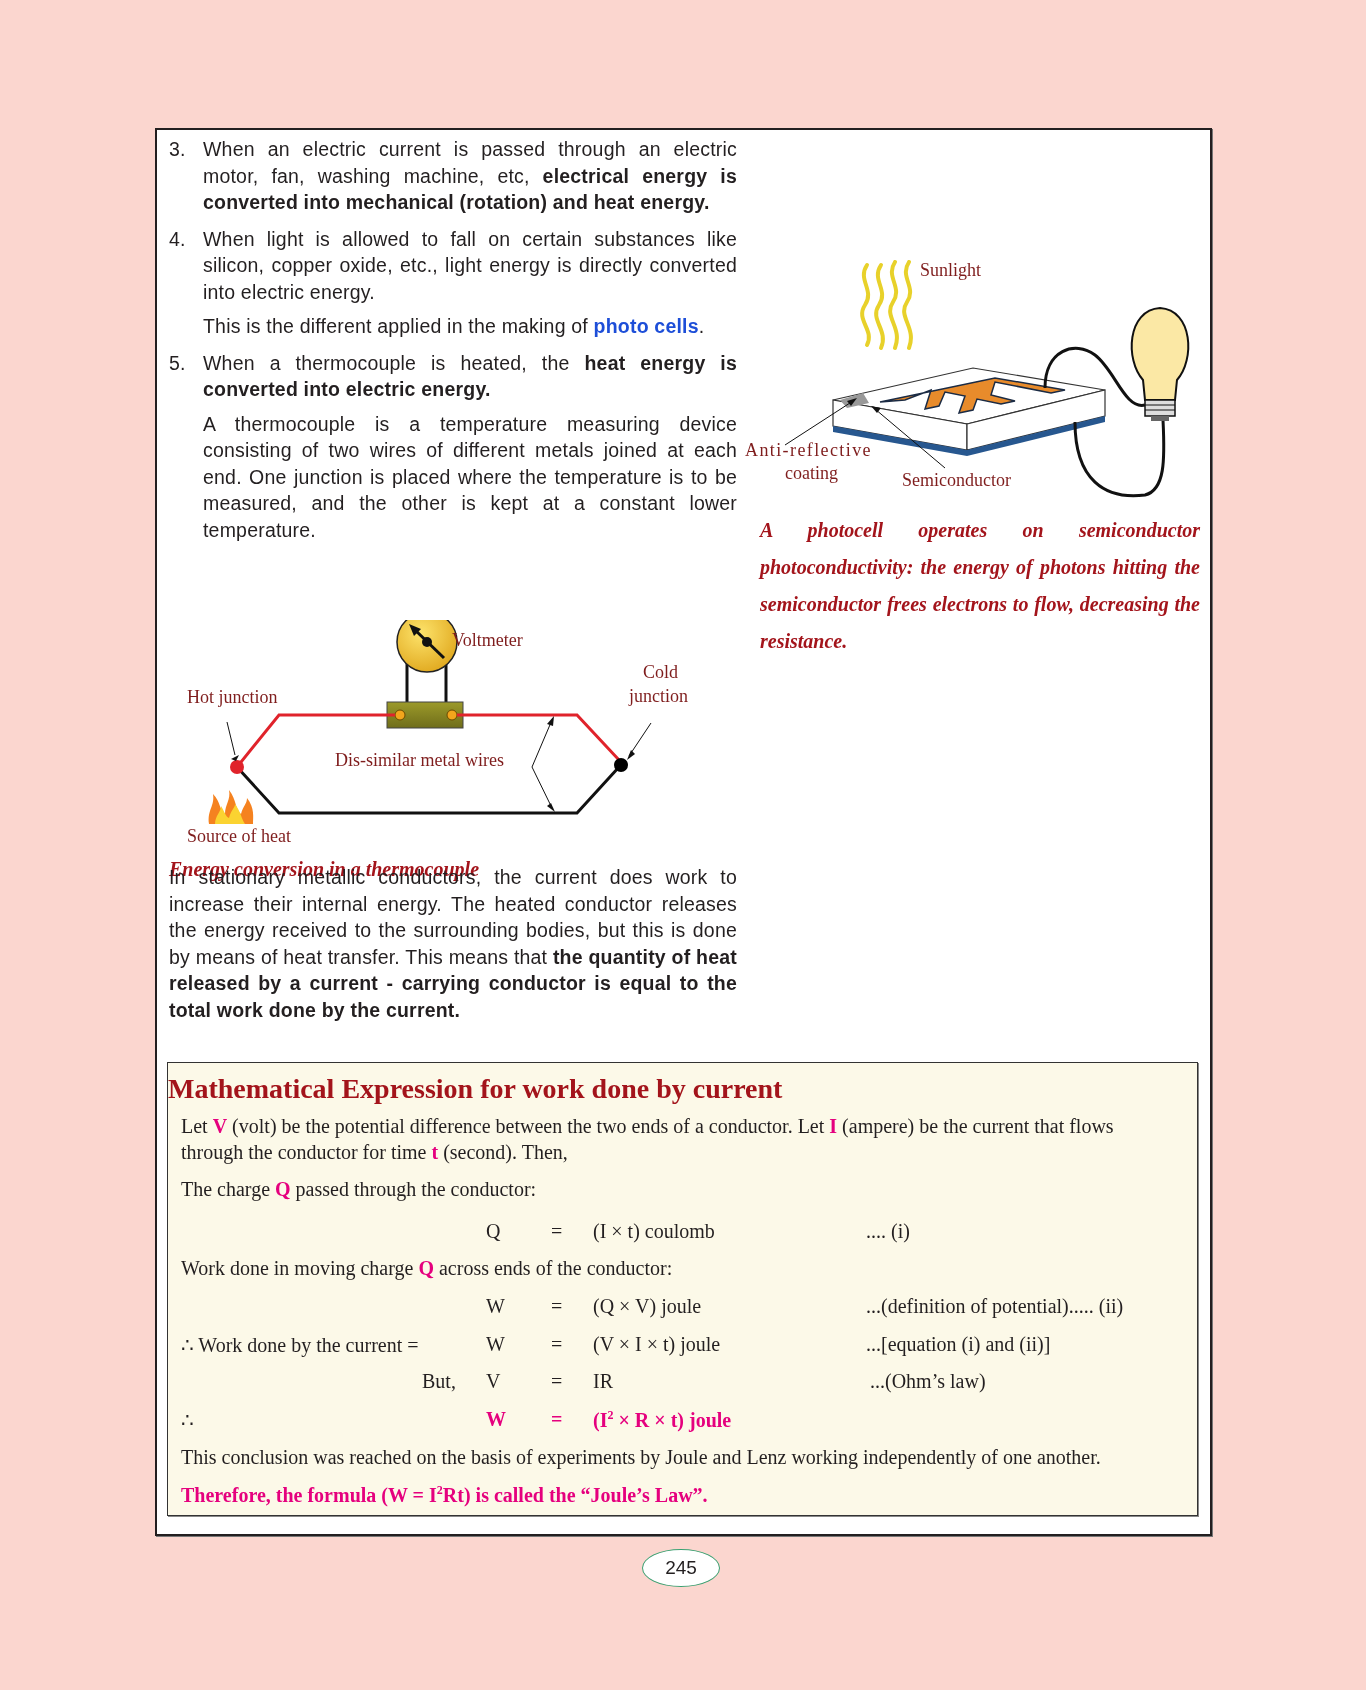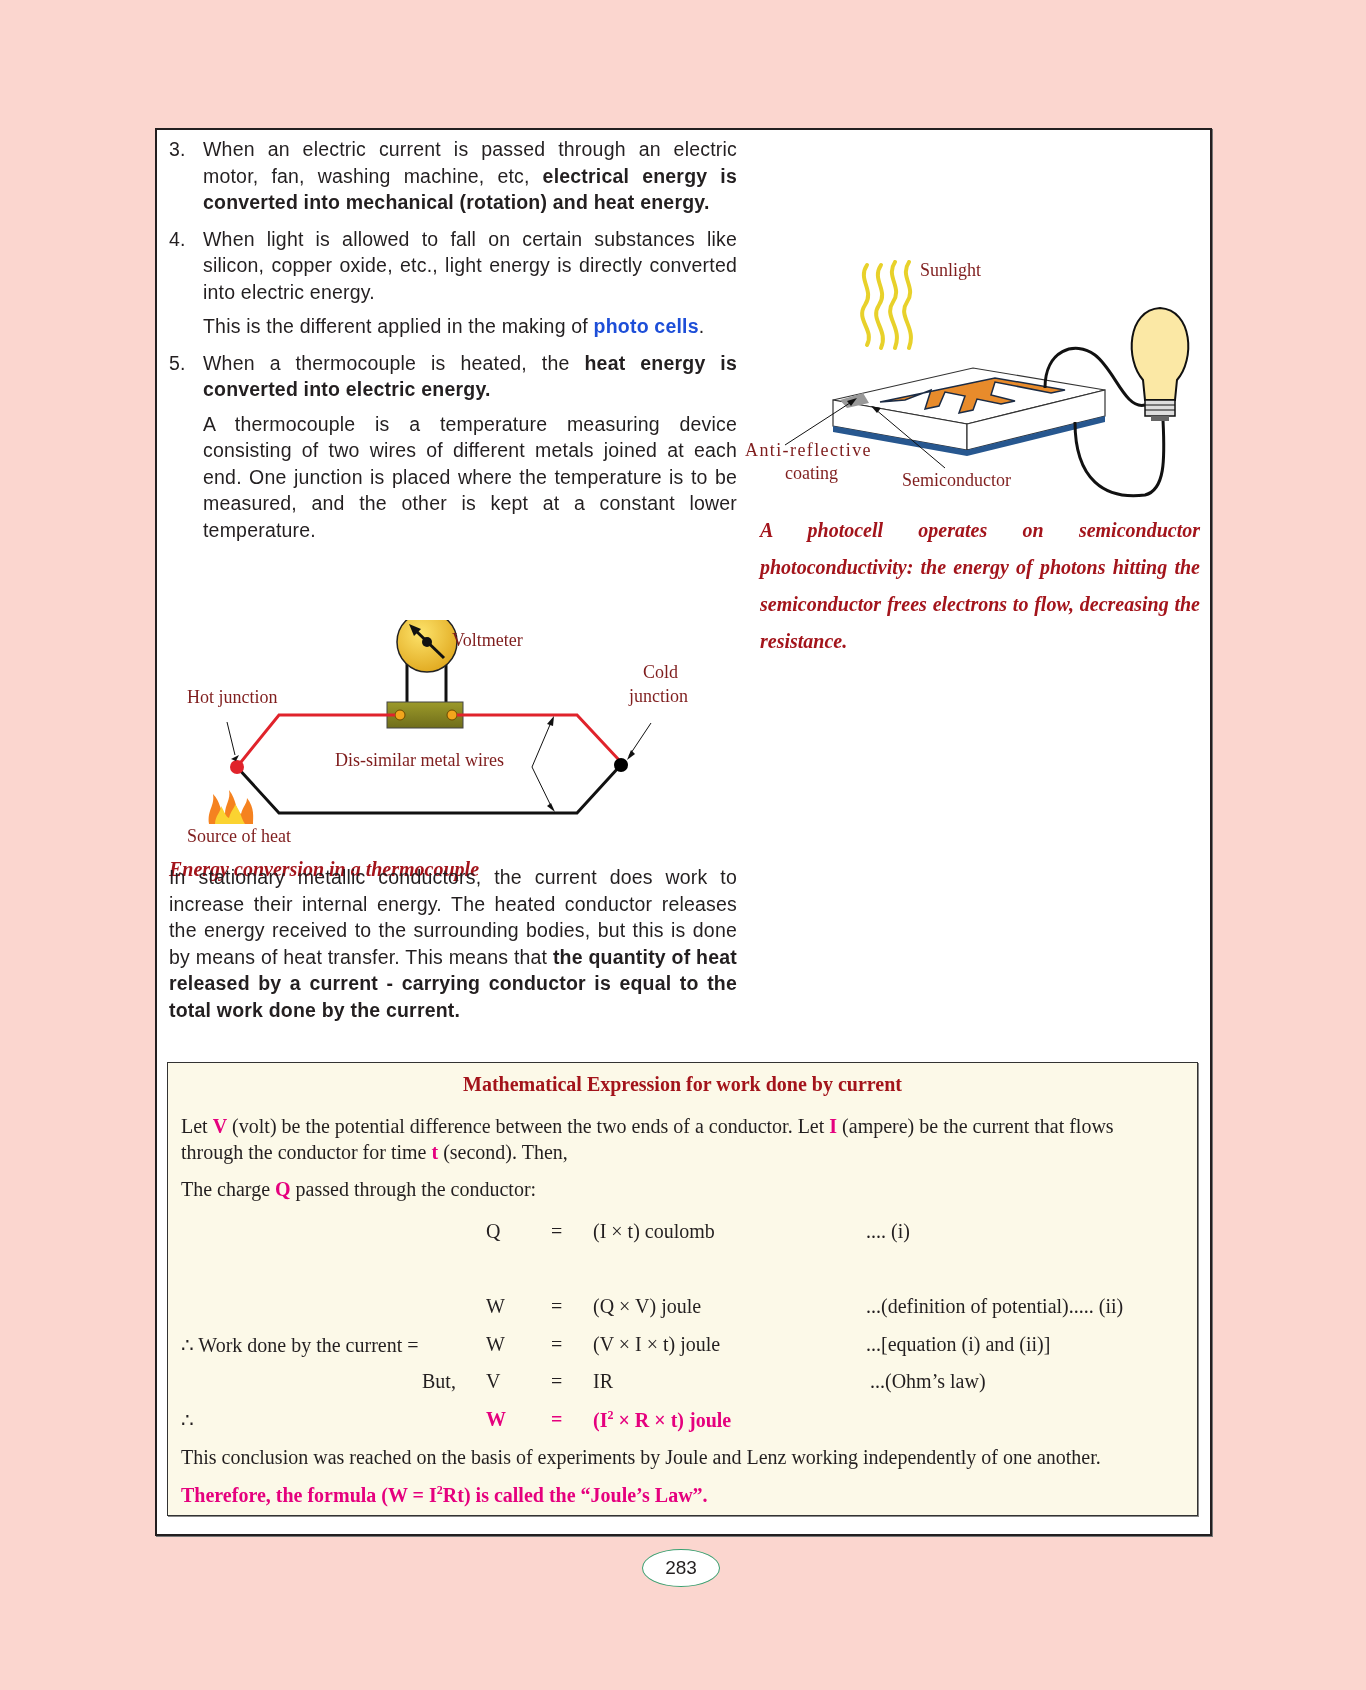--- a/index.html
+++ b/index.html
@@ -34,7 +34,7 @@
     background:#fcf9e8; border:1.5px solid #333; box-shadow:1px 1px 0 #888;
     font-family:"Liberation Serif", serif; font-size:20px; color:#231f20;
   }
-  .mathbox .title { position:absolute; top:10px; left:0; width:100%; text-align:center; color:#a3141b; font-weight:bold; font-size:20px; }
+  .mathbox .title { position:absolute; top:10px; left:0; width:100%; text-align:left; color:#a3141b; font-weight:bold; font-size:28px; }
   .mline { position:absolute; left:13px; white-space:nowrap; }
   .eq { position:absolute; white-space:nowrap; }
   .pink-s { color:#e5007e; font-weight:bold; }

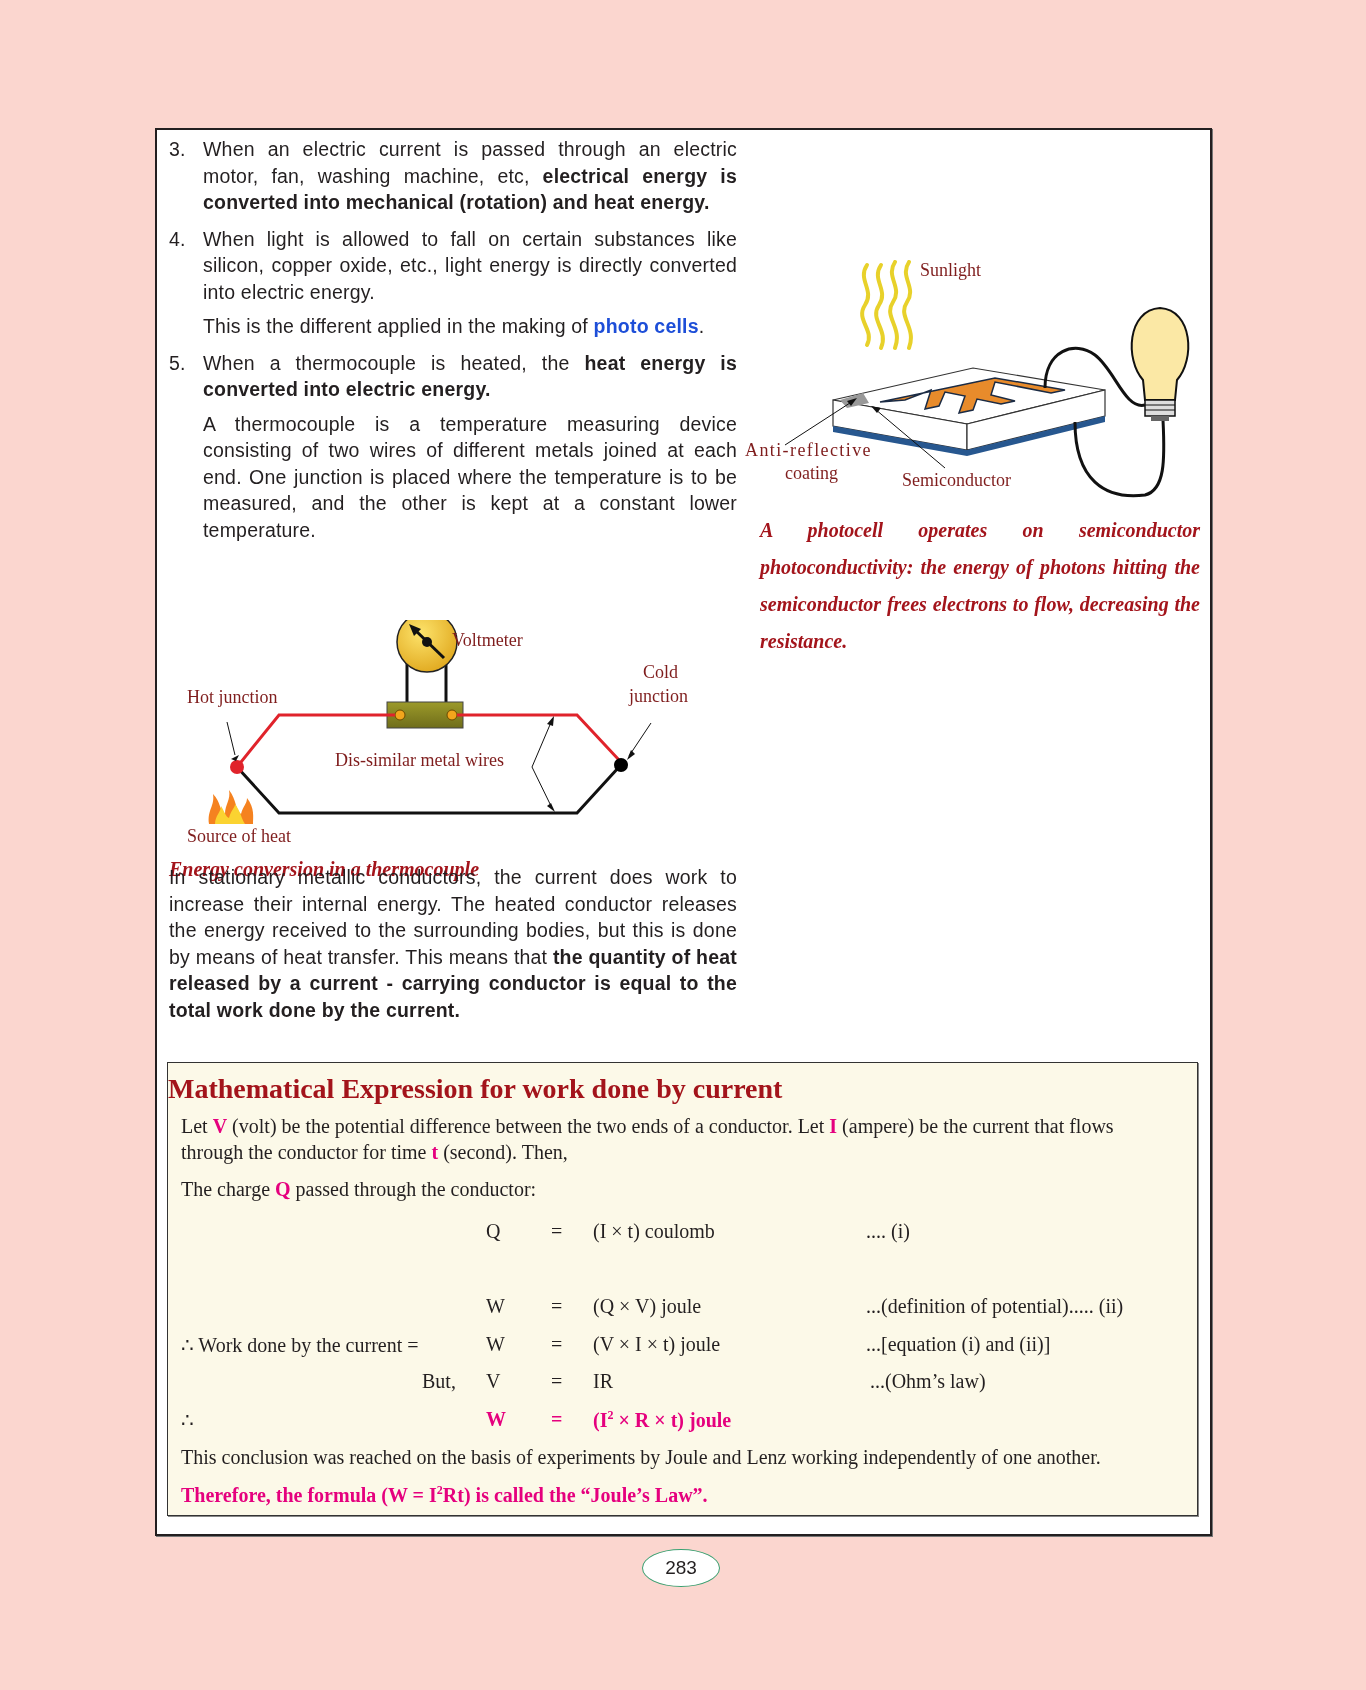--- a/index.html
+++ b/index.html
@@ -190,6 +190,9 @@
     <span class="eq" style="left:383px;top:157px">=</span>
     <span class="eq" style="left:425px;top:157px">(I × t) coulomb</span>
     <span class="eq" style="left:698px;top:157px">.... (i)</span>
+    <div class="mline" style="top:194px">
+      <span>Work done in moving charge </span><span class="pink-s">Q</span><span> across ends of the conductor:</span>
+    </div>
 
     <span class="eq" style="left:318px;top:232px">W</span>
     <span class="eq" style="left:383px;top:232px">=</span>

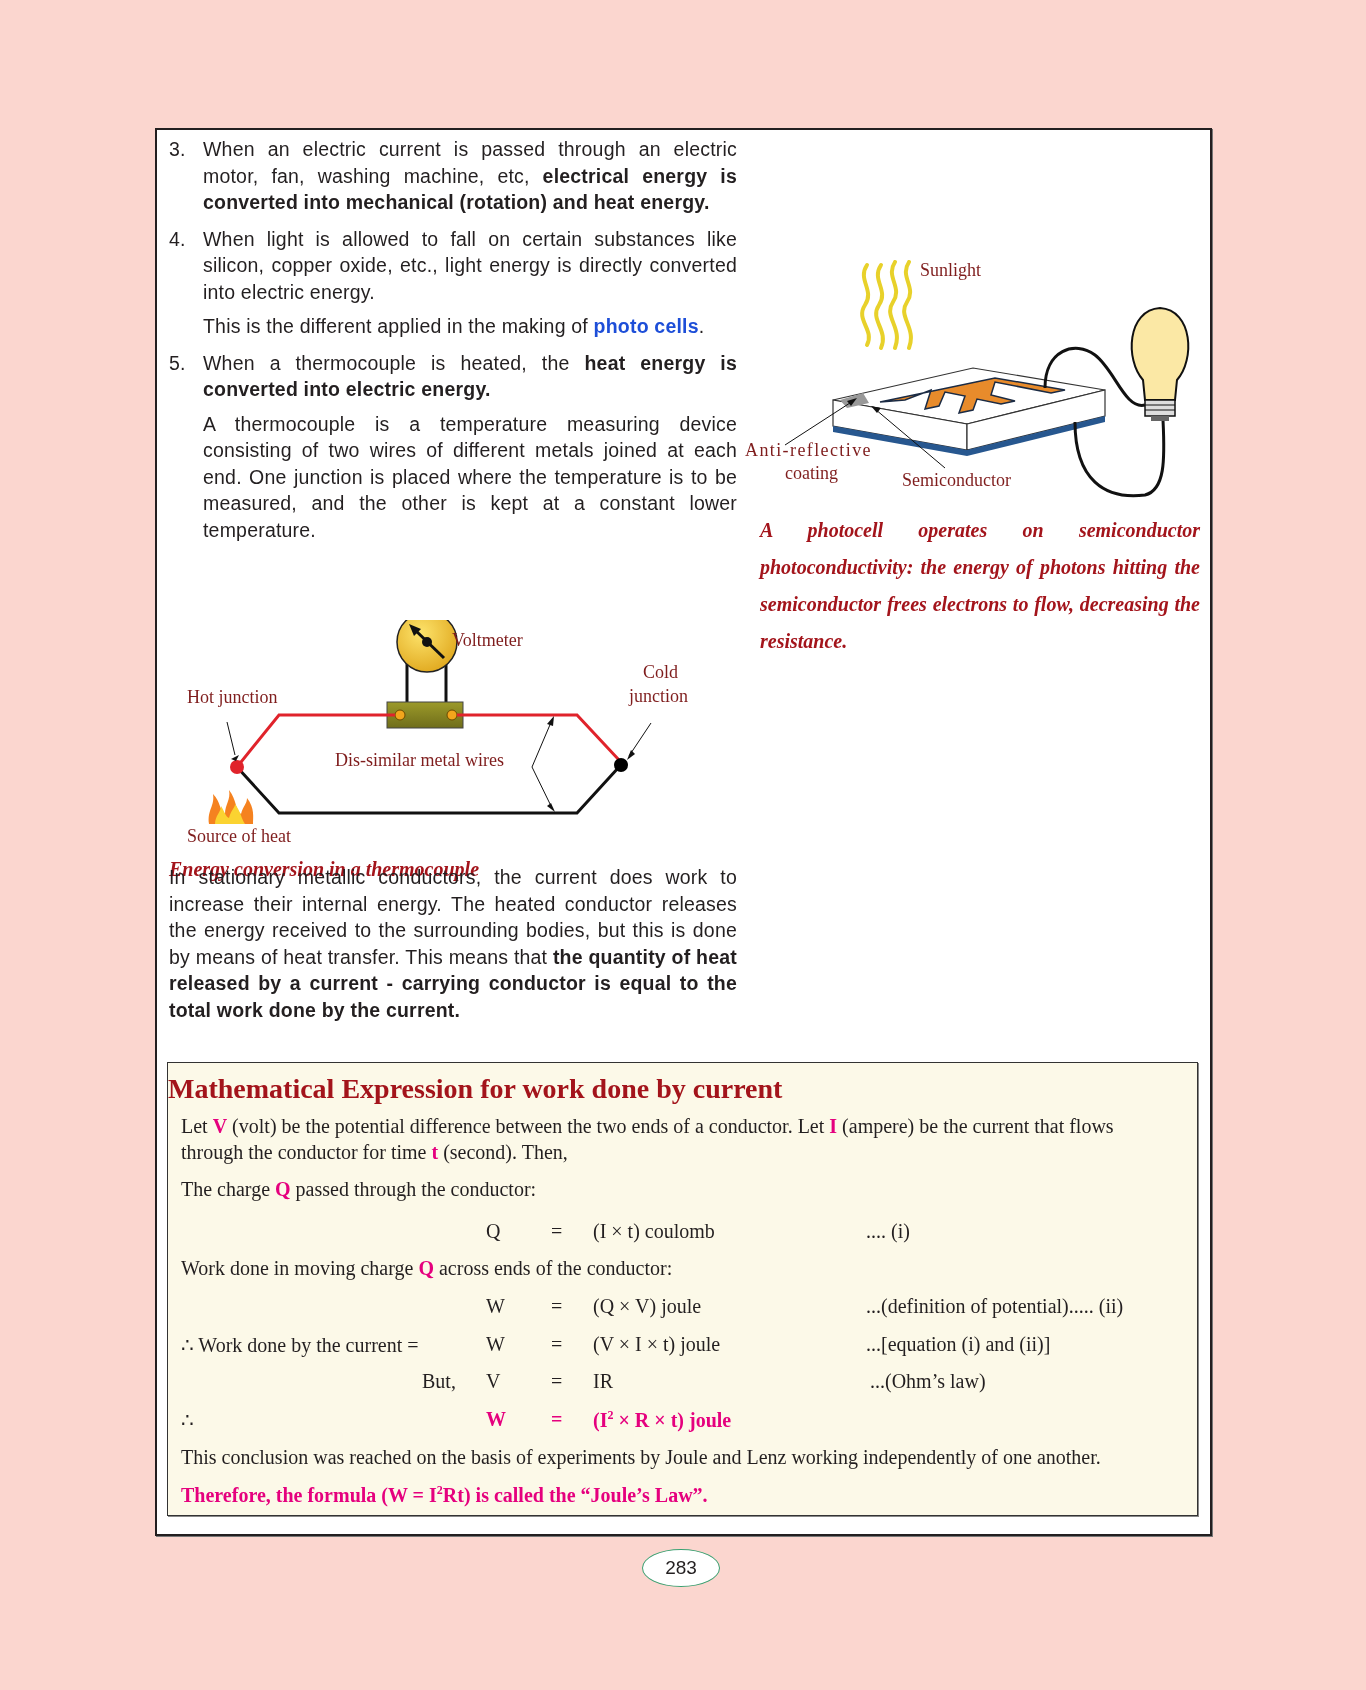--- a/index.html
+++ b/index.html
@@ -222,6 +222,6 @@
   </div>
 </div>
 
-<div class="page-num">283</div>
+<div class="page-num">245</div>
 
 </body></html>

